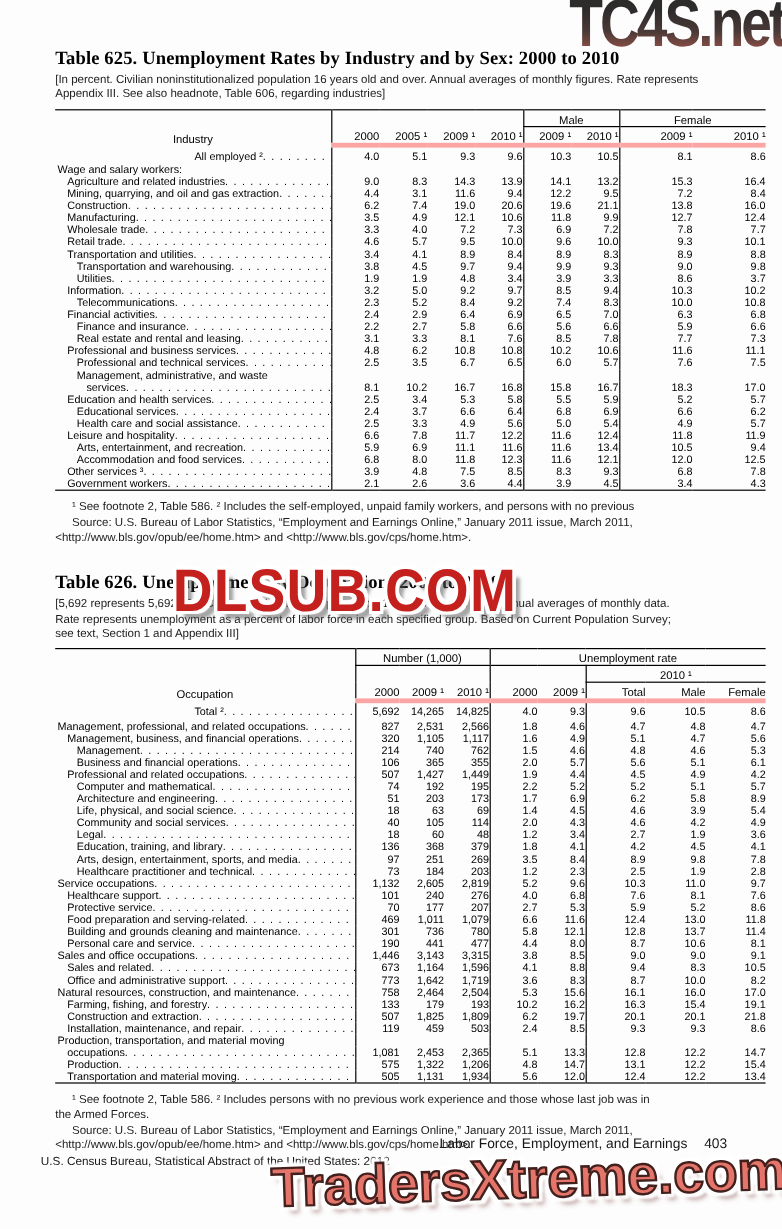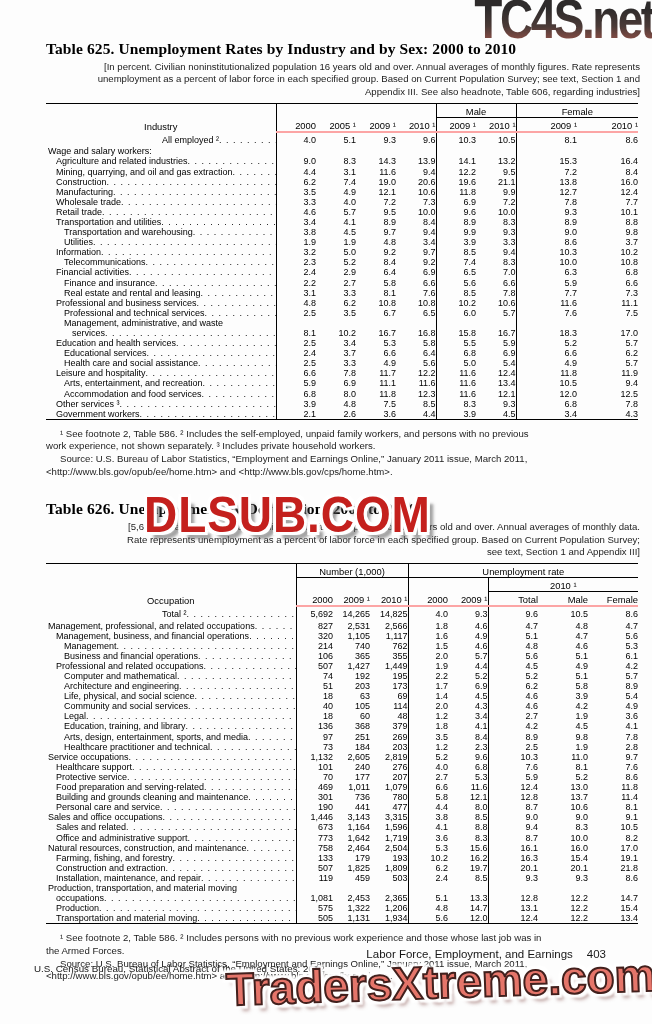--- a/index.html
+++ b/index.html
@@ -27,7 +27,7 @@
   h1.tbl-title{font-family:"Liberation Serif",serif;font-weight:bold;font-size:15.5px;margin:0 0 3px 0;
                letter-spacing:.1px;color:#000;}
   .intro{font-size:9.6px;line-height:12.4px;color:#1c1c1c;margin-bottom:5px;}
-  .intro div{white-space:nowrap;text-align:right;}
+  .intro div{white-space:nowrap;}
   .foot{font-size:9.6px;line-height:12.6px;color:#1c1c1c;margin-top:8px;}
   .foot div{white-space:nowrap;}
   .foot div.fi{text-indent:14px;}

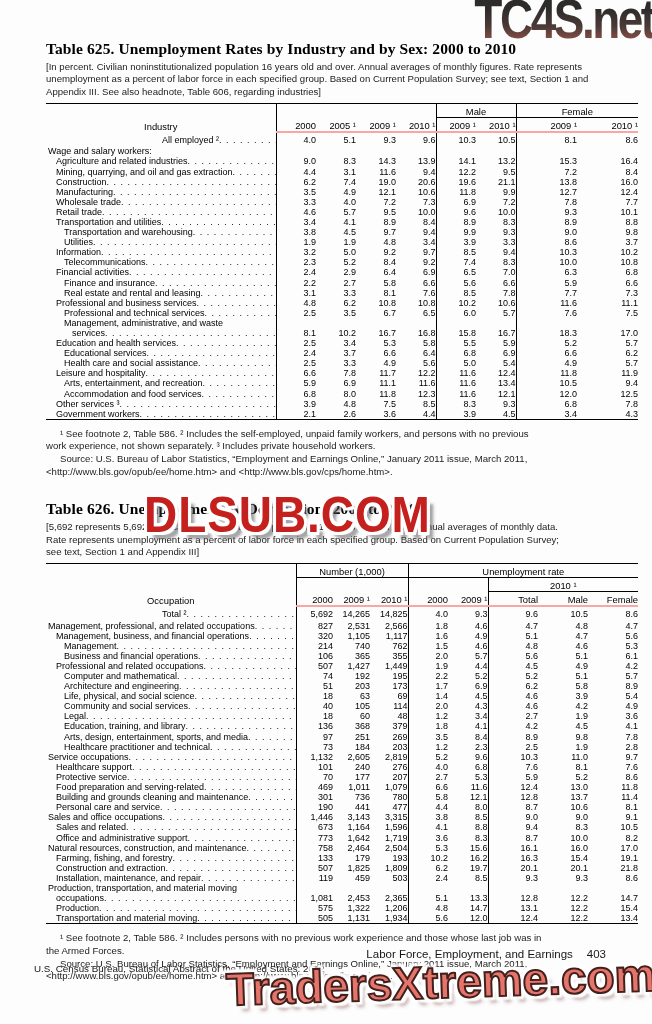--- a/index.html
+++ b/index.html
@@ -76,7 +76,6 @@
     <h1 class="tbl-title">Table 625. Unemployment Rates by Industry and by Sex: 2000 to 2010</h1>
     <div class="intro">
         <div>[In percent. Civilian noninstitutionalized population 16 years old and over. Annual averages of monthly figures. Rate represents</div>
-        <div>unemployment as a percent of labor force in each specified group. Based on Current Population Survey; see text, Section 1 and</div>
         <div>Appendix III. See also headnote, Table 606, regarding industries]</div>
       </div>
 

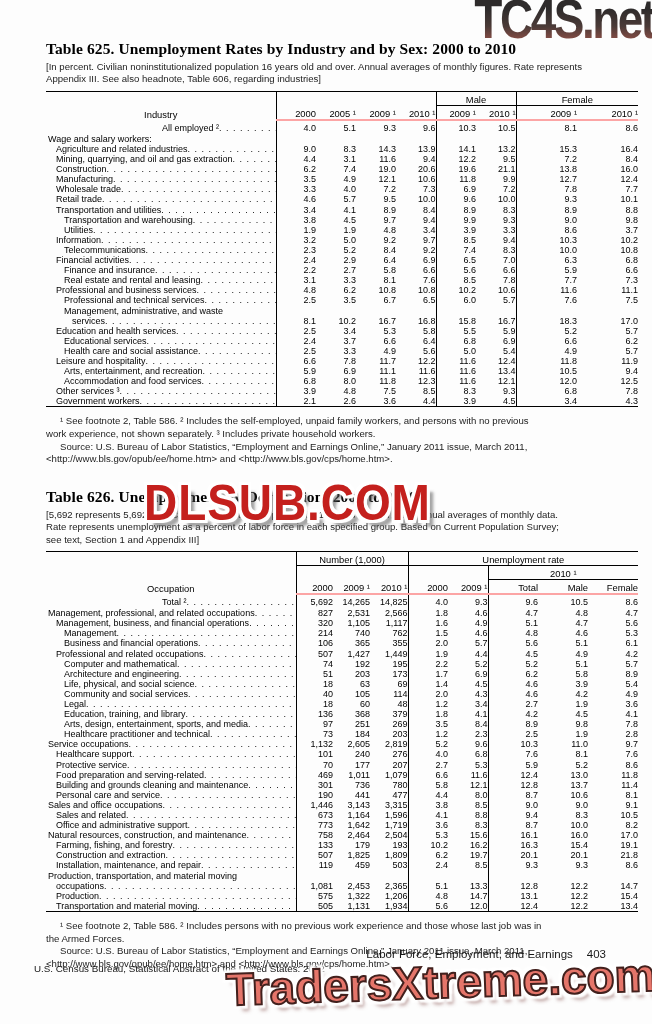--- a/index.html
+++ b/index.html
@@ -38,7 +38,7 @@
              font-size:9px;color:#000;margin-top:2px;}
   table.stat th,table.stat td{padding:0;margin:0;font-weight:normal;vertical-align:bottom;}
   table.stat{border-top:1.5px solid #000;border-bottom:1.5px solid #000;}
-  thead tr.years th{border-bottom:2px solid #fca5a5;margin-top:40px;}
+  thead tr.years th{border-bottom:4px solid #fca5a5;margin-top:40px;}
   th.stub-h{text-align:center;vertical-align:middle;font-size:9.4px;}
   th.grp{text-align:center;border-bottom:1px solid #000;font-size:9.4px;height:13px;}
   th.nb{border-bottom:none;}

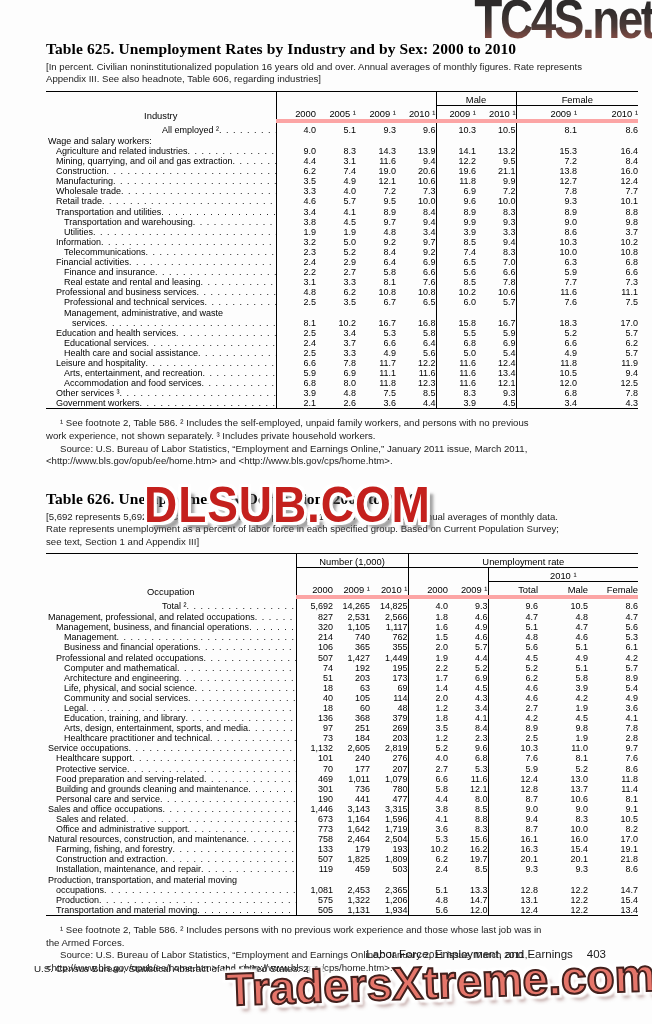--- a/index.html
+++ b/index.html
@@ -561,7 +561,6 @@
 
     <div class="foot">
         <div class="fi">¹ See footnote 2, Table 586. ² Includes the self-employed, unpaid family workers, and persons with no previous</div>
-        <div>work experience, not shown separately. ³ Includes private household workers.</div>
         <div class="fi">Source: U.S. Bureau of Labor Statistics, “Employment and Earnings Online,” January 2011 issue, March 2011,</div>
         <div>&lt;http://www.bls.gov/opub/ee/home.htm&gt; and &lt;http://www.bls.gov/cps/home.htm&gt;.</div>
       </div>

